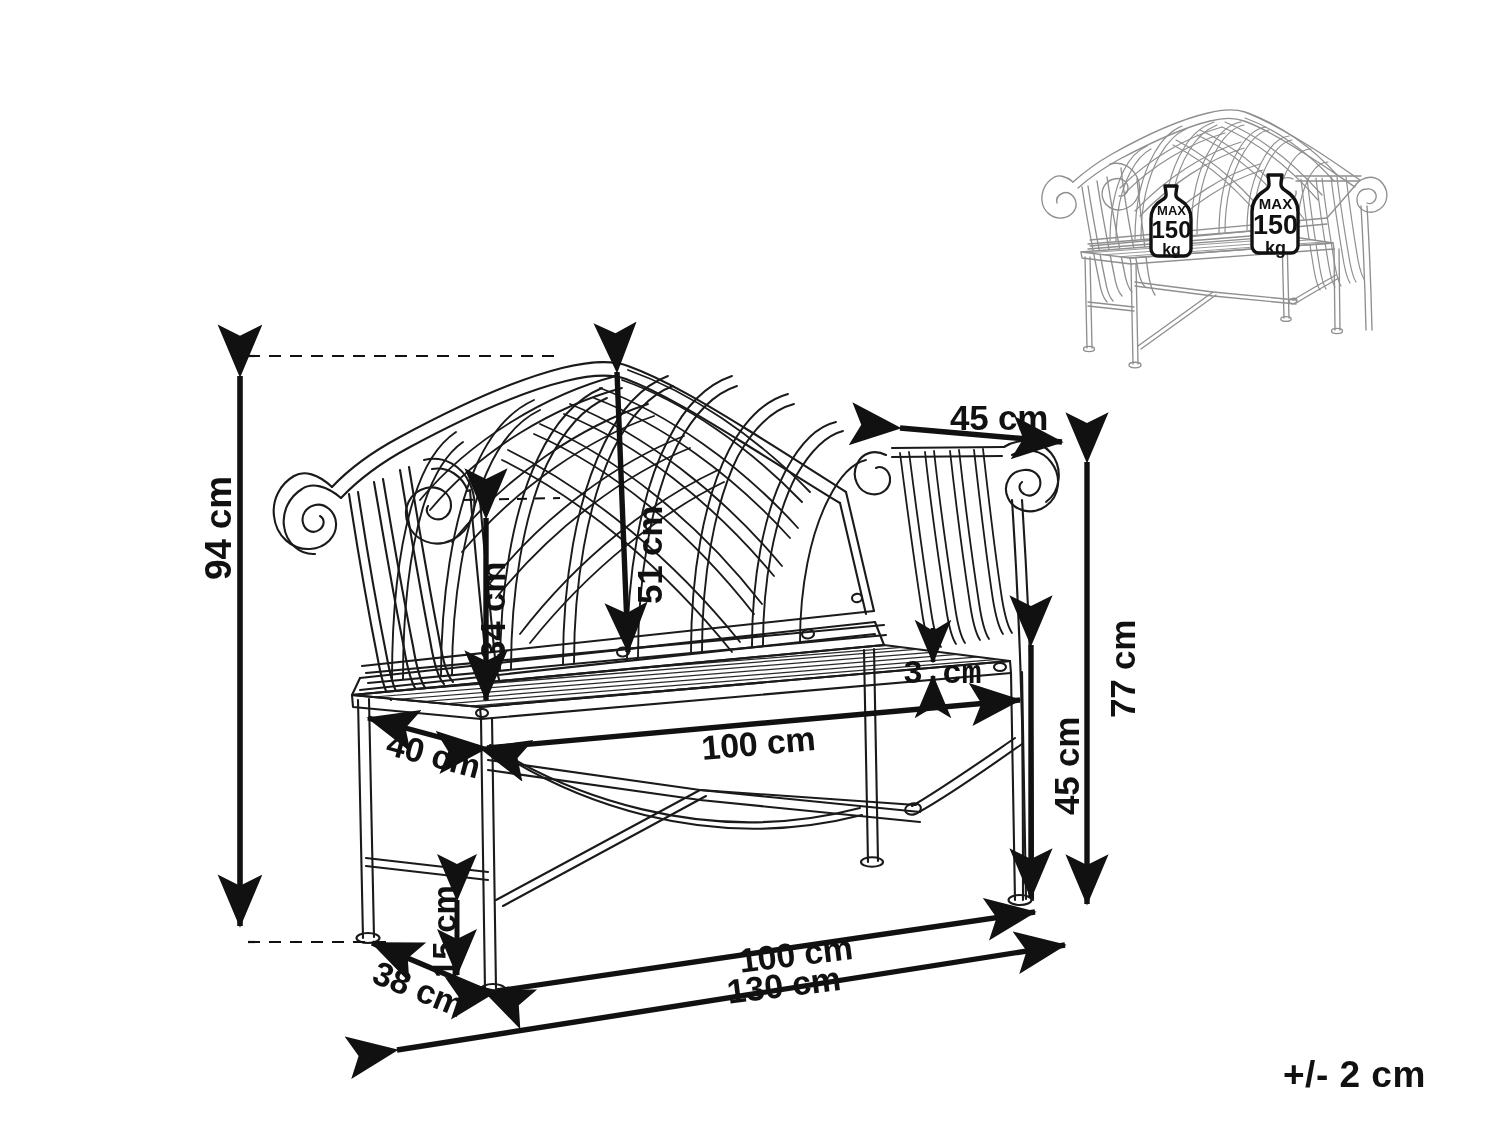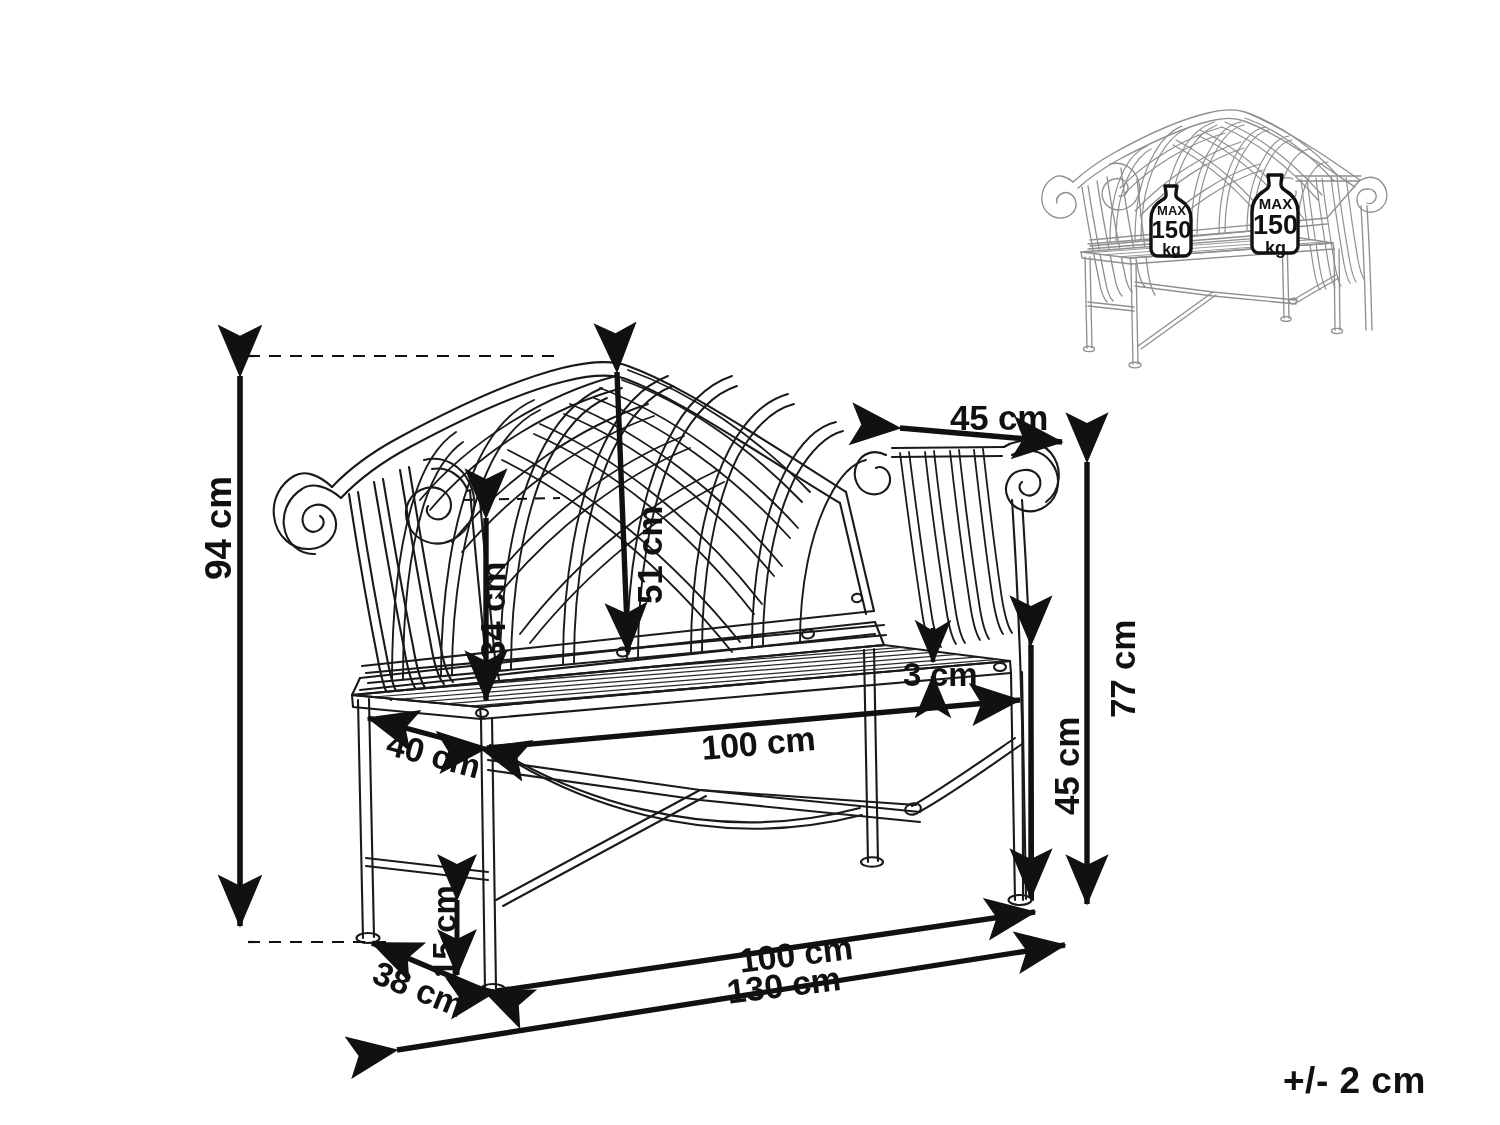--- a/index.html
+++ b/index.html
@@ -468,7 +468,7 @@
 
   <div class="dim-label" style="left:1049px; top:815px; font-size:35px; transform:rotate(-90deg); transform-origin:left top;">45 cm</div>
 
-  <div class="dim-label" style="left:903px; top:658px; font-size:33px;">3 cm</div>
+  <div class="dim-label" style="left:903px; top:658px; font-size:33px;font-family:Liberation Mono, monospace;">3 cm</div>
 
   <div class="dim-label" style="left:392px; top:726px; font-size:34px; transform:rotate(15deg); transform-origin:left top;">40 cm</div>
 

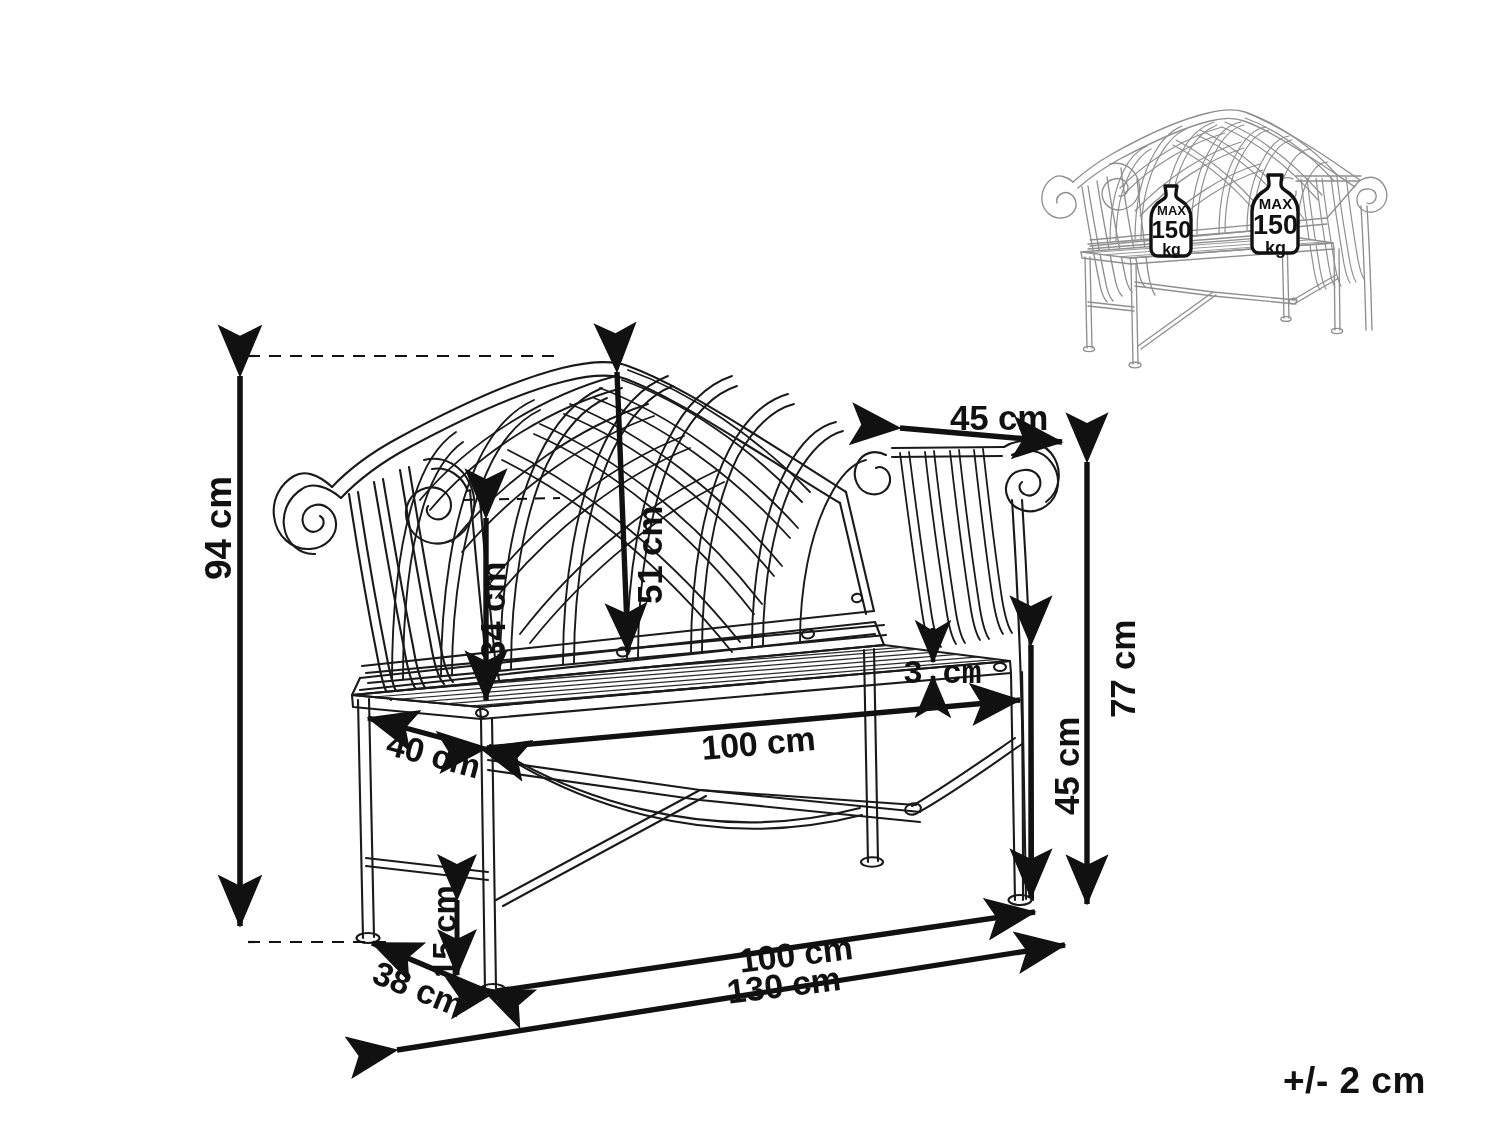--- a/index.html
+++ b/index.html
@@ -494,7 +494,7 @@
     <div style="font-family:'Liberation Sans',sans-serif; font-weight:bold; font-size:18px; color:#111; line-height:1;">kg</div>
   </div>
 
-  <div class="tol-note" style="left:1283px; top:1054px;margin-top:6px;">+/- 2 cm</div>
+  <div class="tol-note" style="left:1283px; top:1054px;">+/- 2 cm</div>
 
 </div>
 

